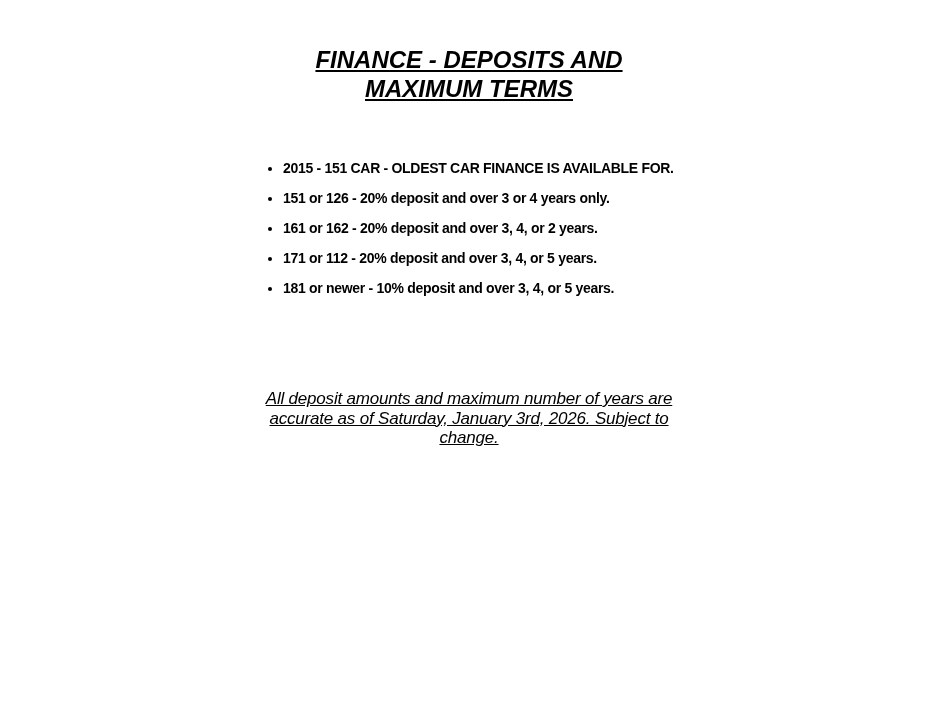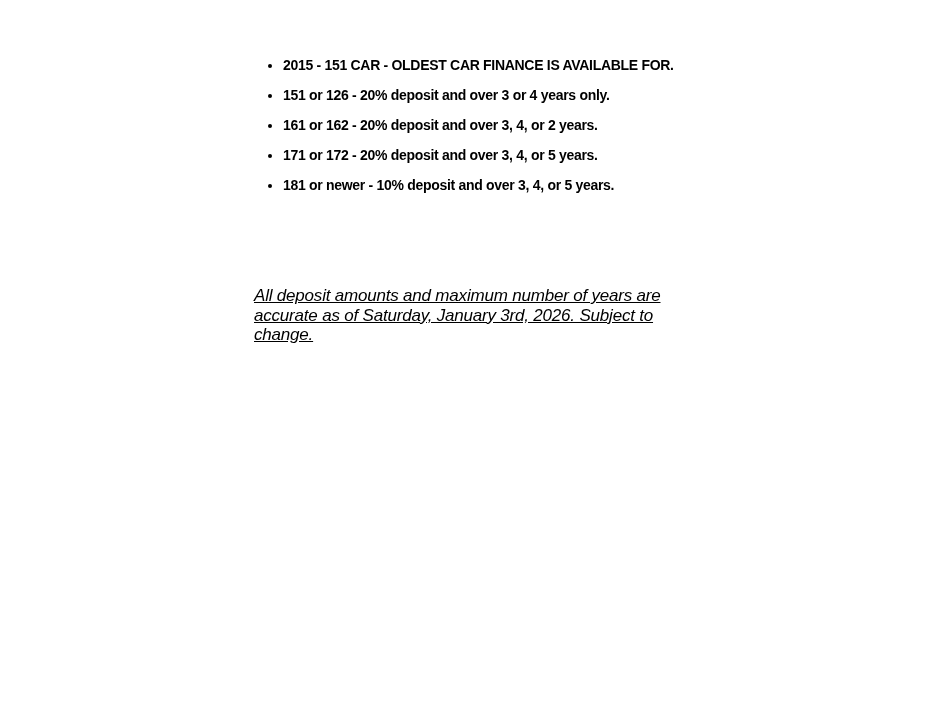--- a/index.html
+++ b/index.html
@@ -58,6 +58,7 @@
 
 <div class="page">
 
+  <h1 class="title">FINANCE - DEPOSITS AND MAXIMUM TERMS</h1>
 
   <ul class="bullets">
     <li>2015 - 151 CAR - OLDEST CAR FINANCE IS AVAILABLE FOR.</li>

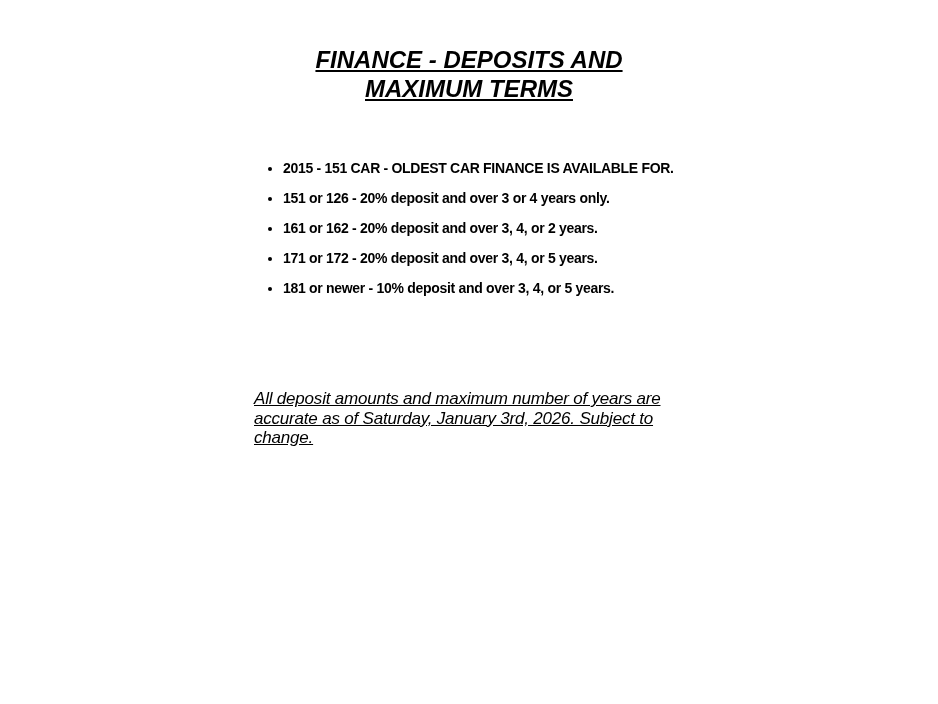--- a/index.html
+++ b/index.html
@@ -64,7 +64,7 @@
     <li>2015 - 151 CAR - OLDEST CAR FINANCE IS AVAILABLE FOR.</li>
     <li>151 or 126 - 20% deposit and over 3 or 4 years only.</li>
     <li>161 or 162 - 20% deposit and over 3, 4, or 2 years.</li>
-    <li>171 or 172 - 20% deposit and over 3, 4, or 5 years.</li>
+    <li>171 or 112 - 20% deposit and over 3, 4, or 5 years.</li>
     <li>181 or newer - 10% deposit and over 3, 4, or 5 years.</li>
   </ul>
 

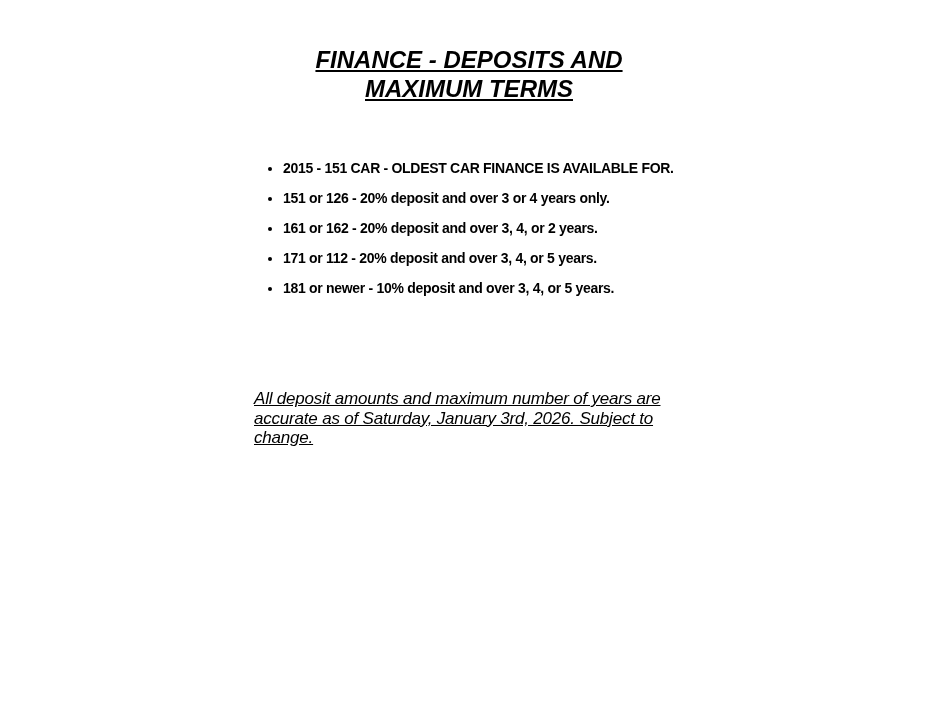--- a/index.html
+++ b/index.html
@@ -43,7 +43,7 @@
   .disclaimer {
     width: 430px;
     margin: 93px auto 0 auto;
-    text-align: left;
+    text-align: center;
     font-style: italic;
     font-weight: normal;
     font-size: 17px;

